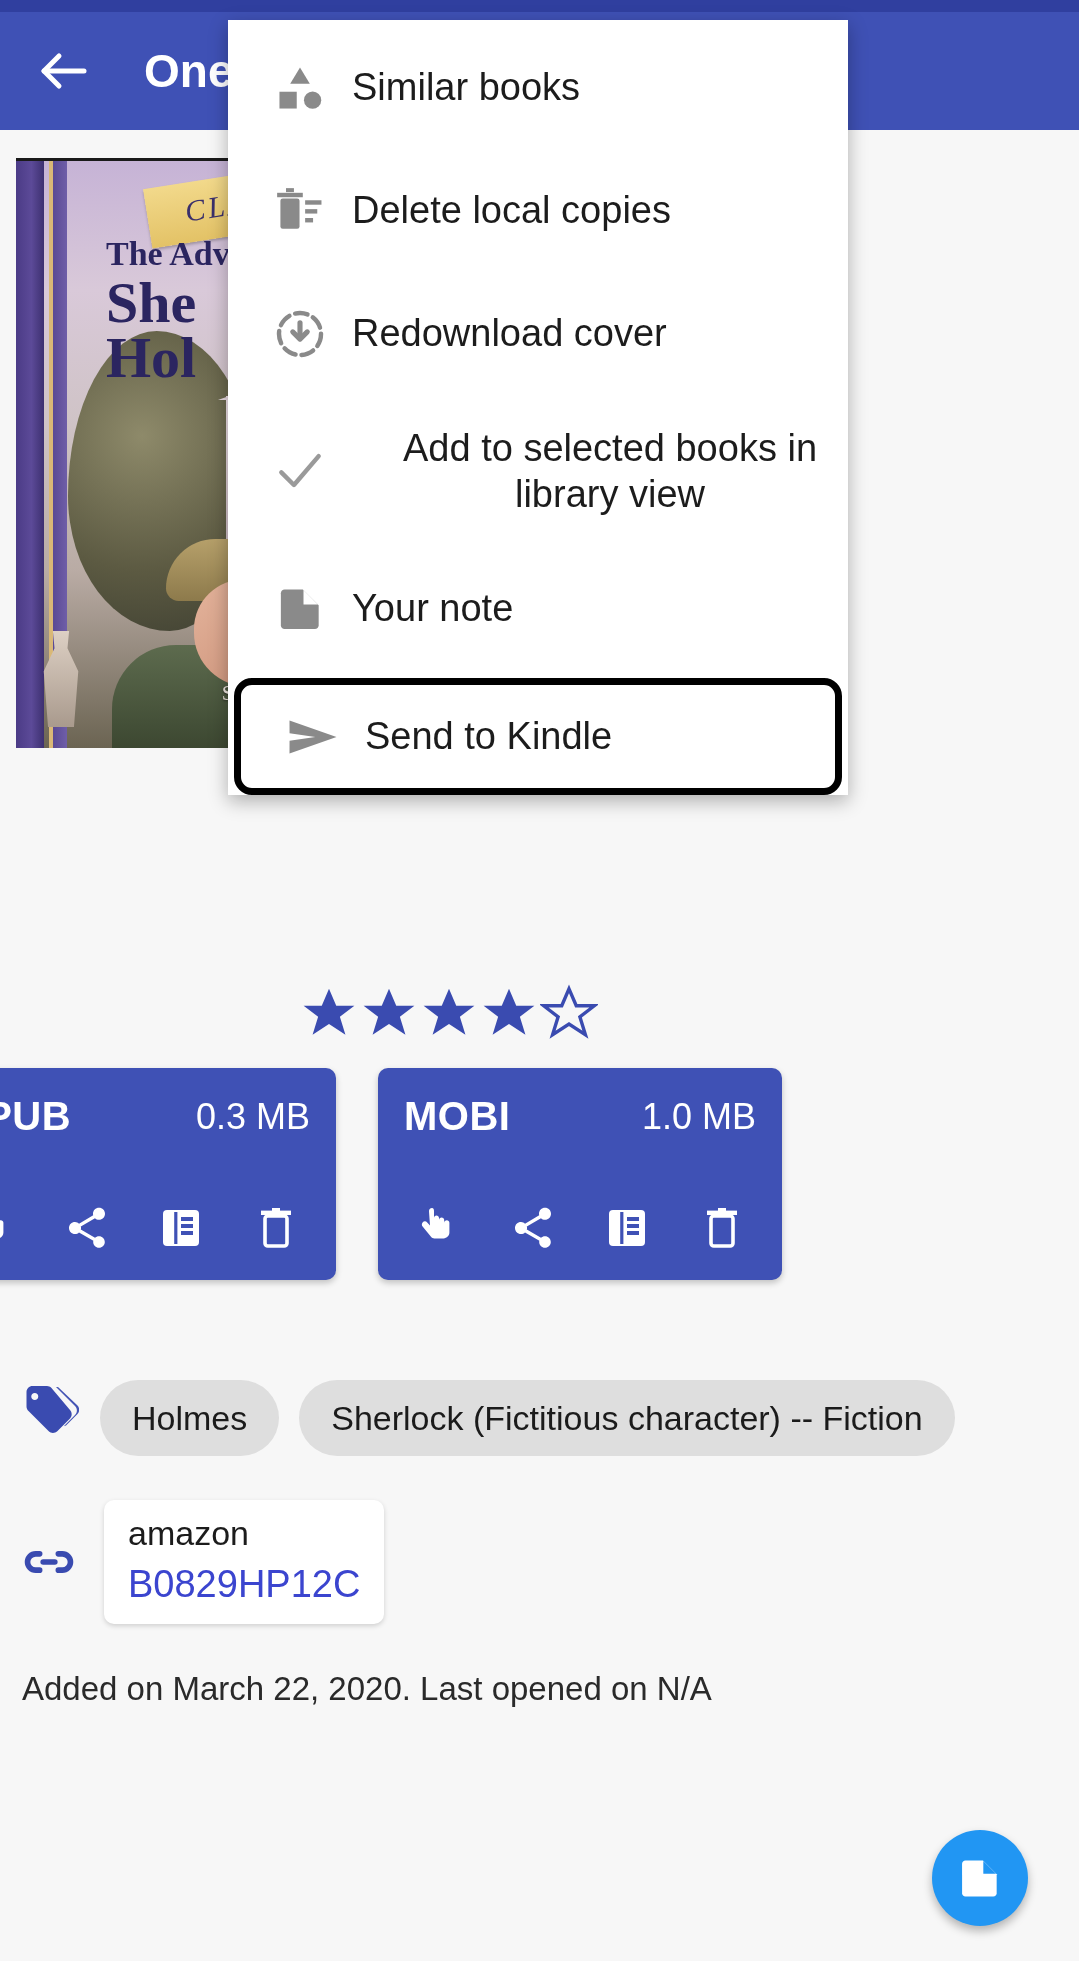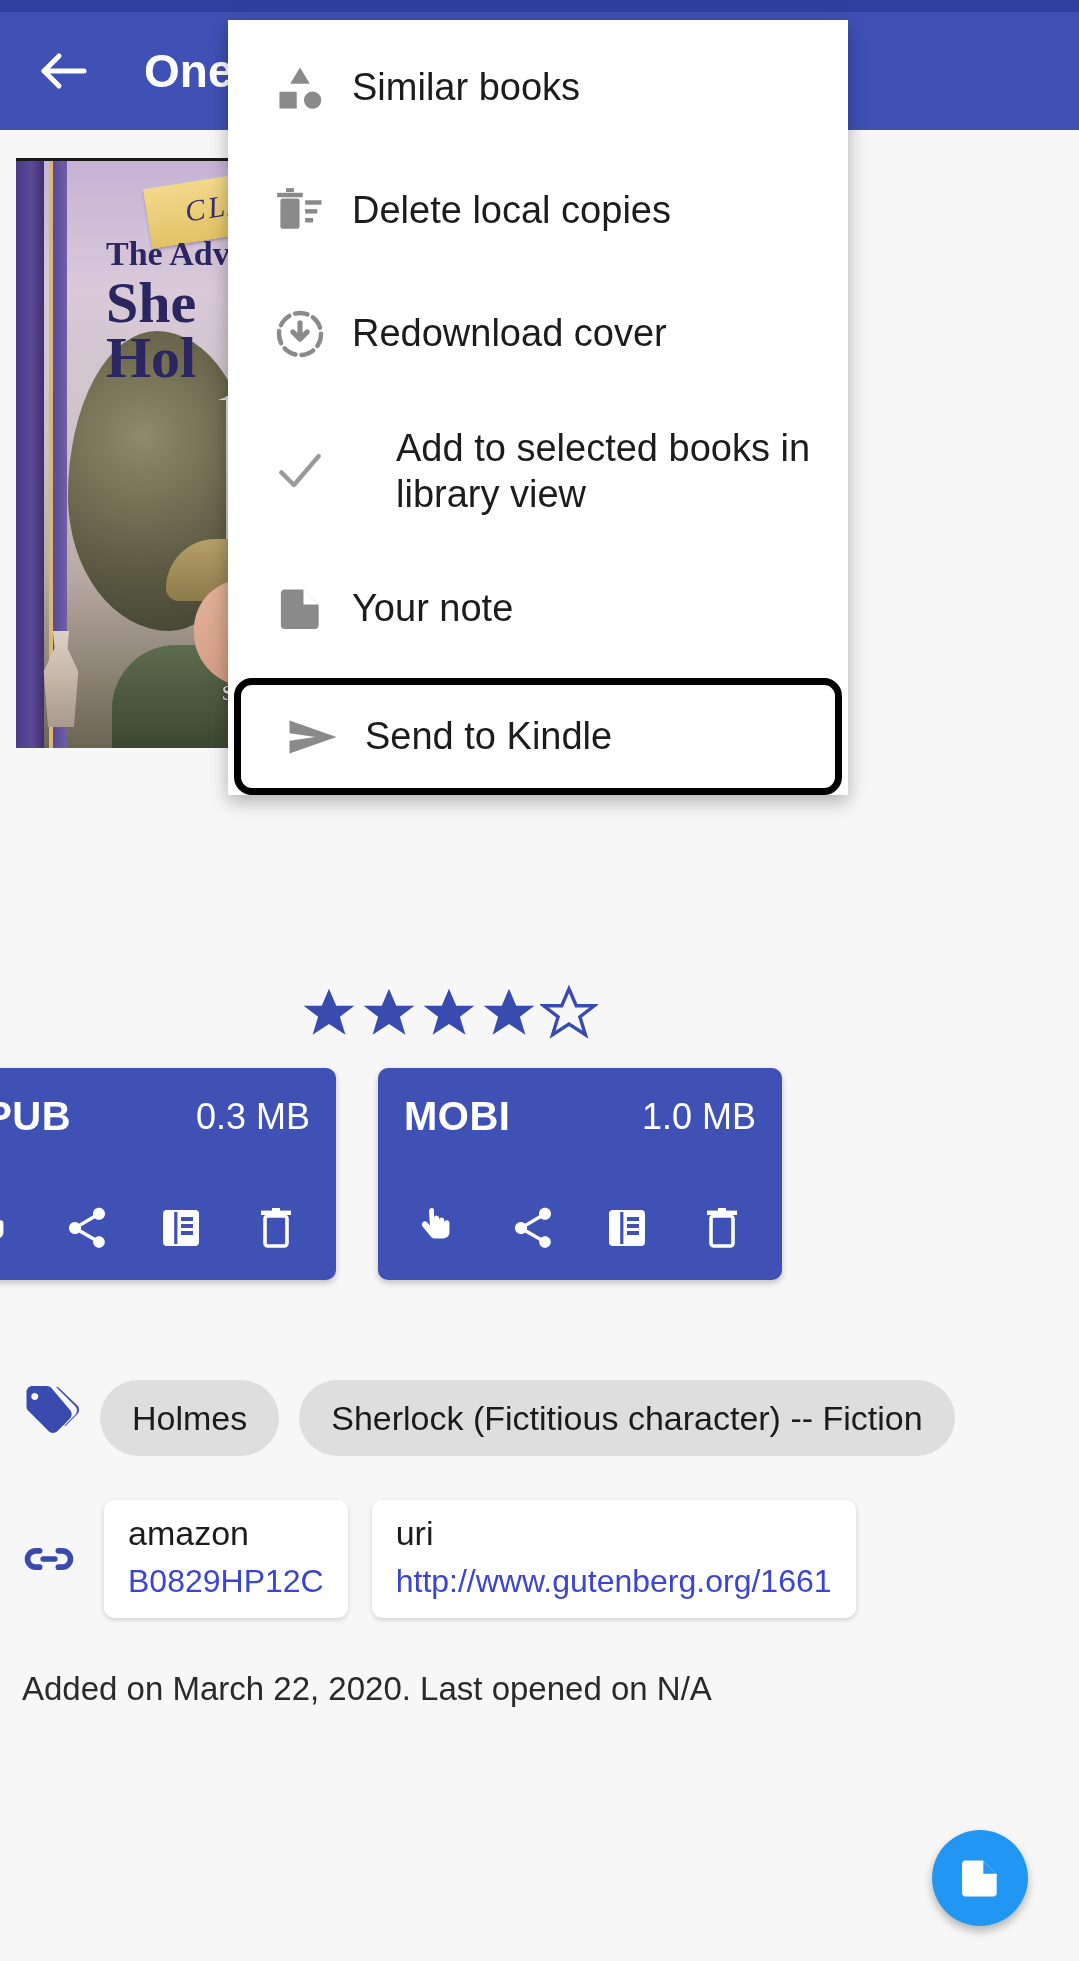--- a/index.html
+++ b/index.html
@@ -301,6 +301,7 @@
     color: #1c1c1c;
     line-height: 1.22;
     padding-left: 4px;
+    text-align: center;
   }
   .menu-item.highlight {
     margin: 8px 6px;

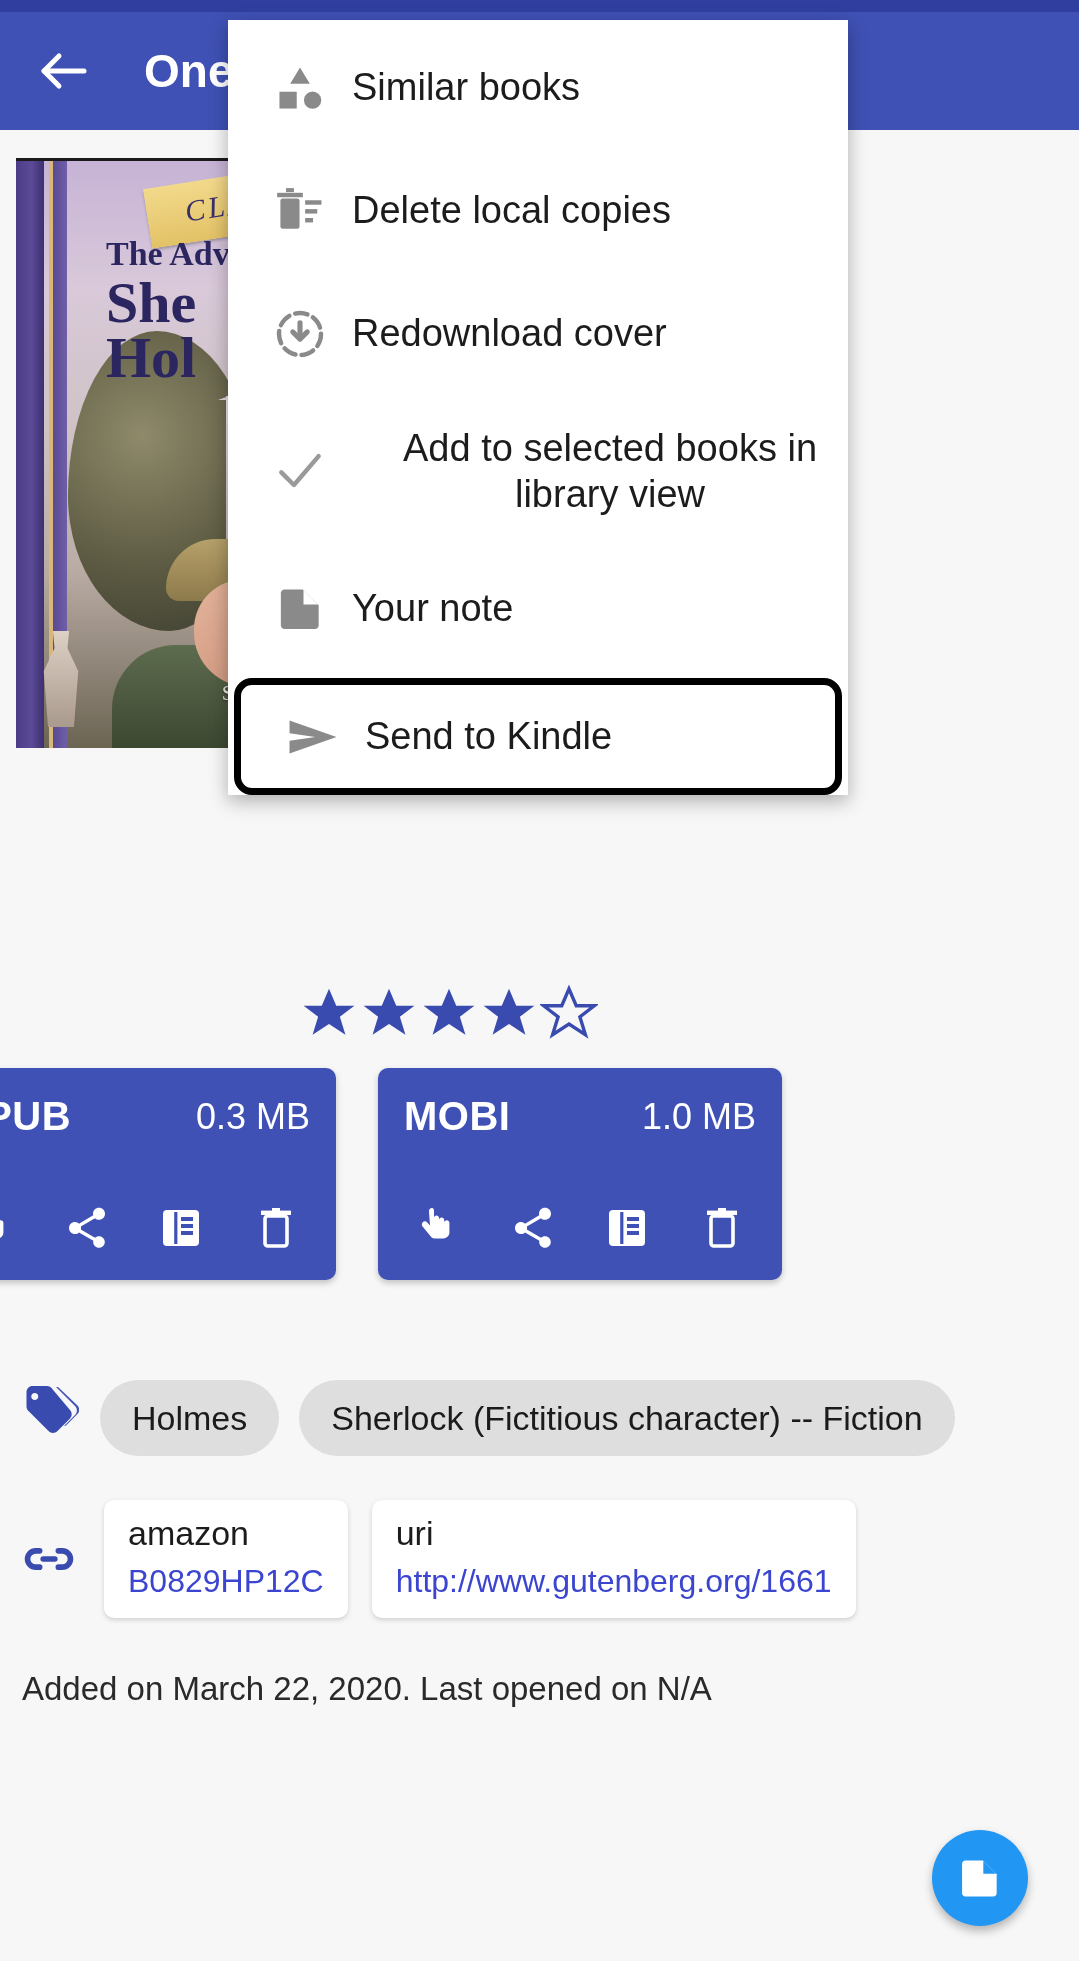--- a/index.html
+++ b/index.html
@@ -474,10 +474,6 @@
       <div class="id-key">amazon</div>
       <div class="id-val">B0829HP12C</div>
     </div>
-    <div class="id-card">
-      <div class="id-key">uri</div>
-      <div class="id-val">http://www.gutenberg.org/1661</div>
-    </div>
   </div>
 
   <div class="footer-note">Added on March 22, 2020. Last opened on N/A</div>

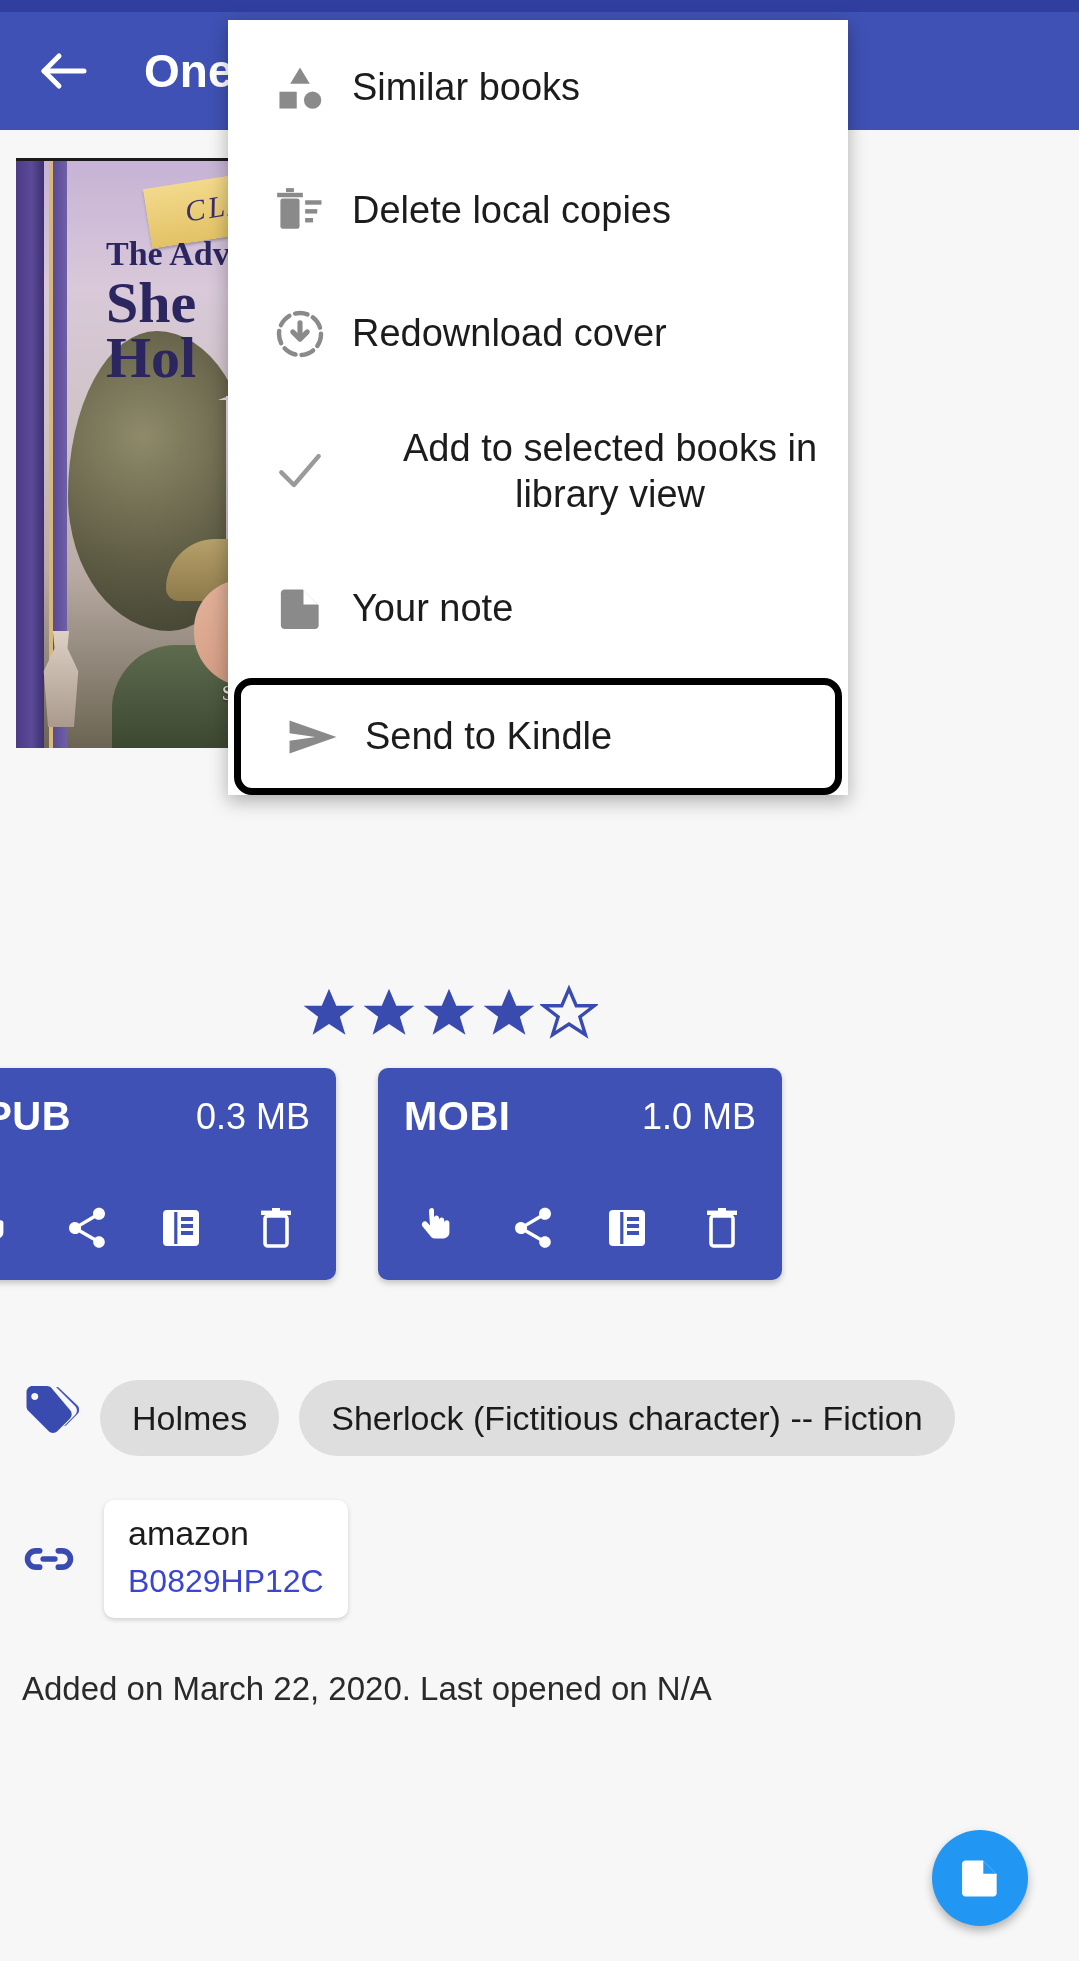--- a/index.html
+++ b/index.html
@@ -245,7 +245,7 @@
     flex: 0 0 auto;
   }
   .id-key { font-size: 34px; color: #1c1c1c; }
-  .id-val { font-size: 32px; color: #3b45cf; margin-top: 10px; white-space: nowrap; }
+  .id-val { font-size: 38px; color: #3b45cf; margin-top: 10px; white-space: nowrap; }
 
   
   .footer-note {

